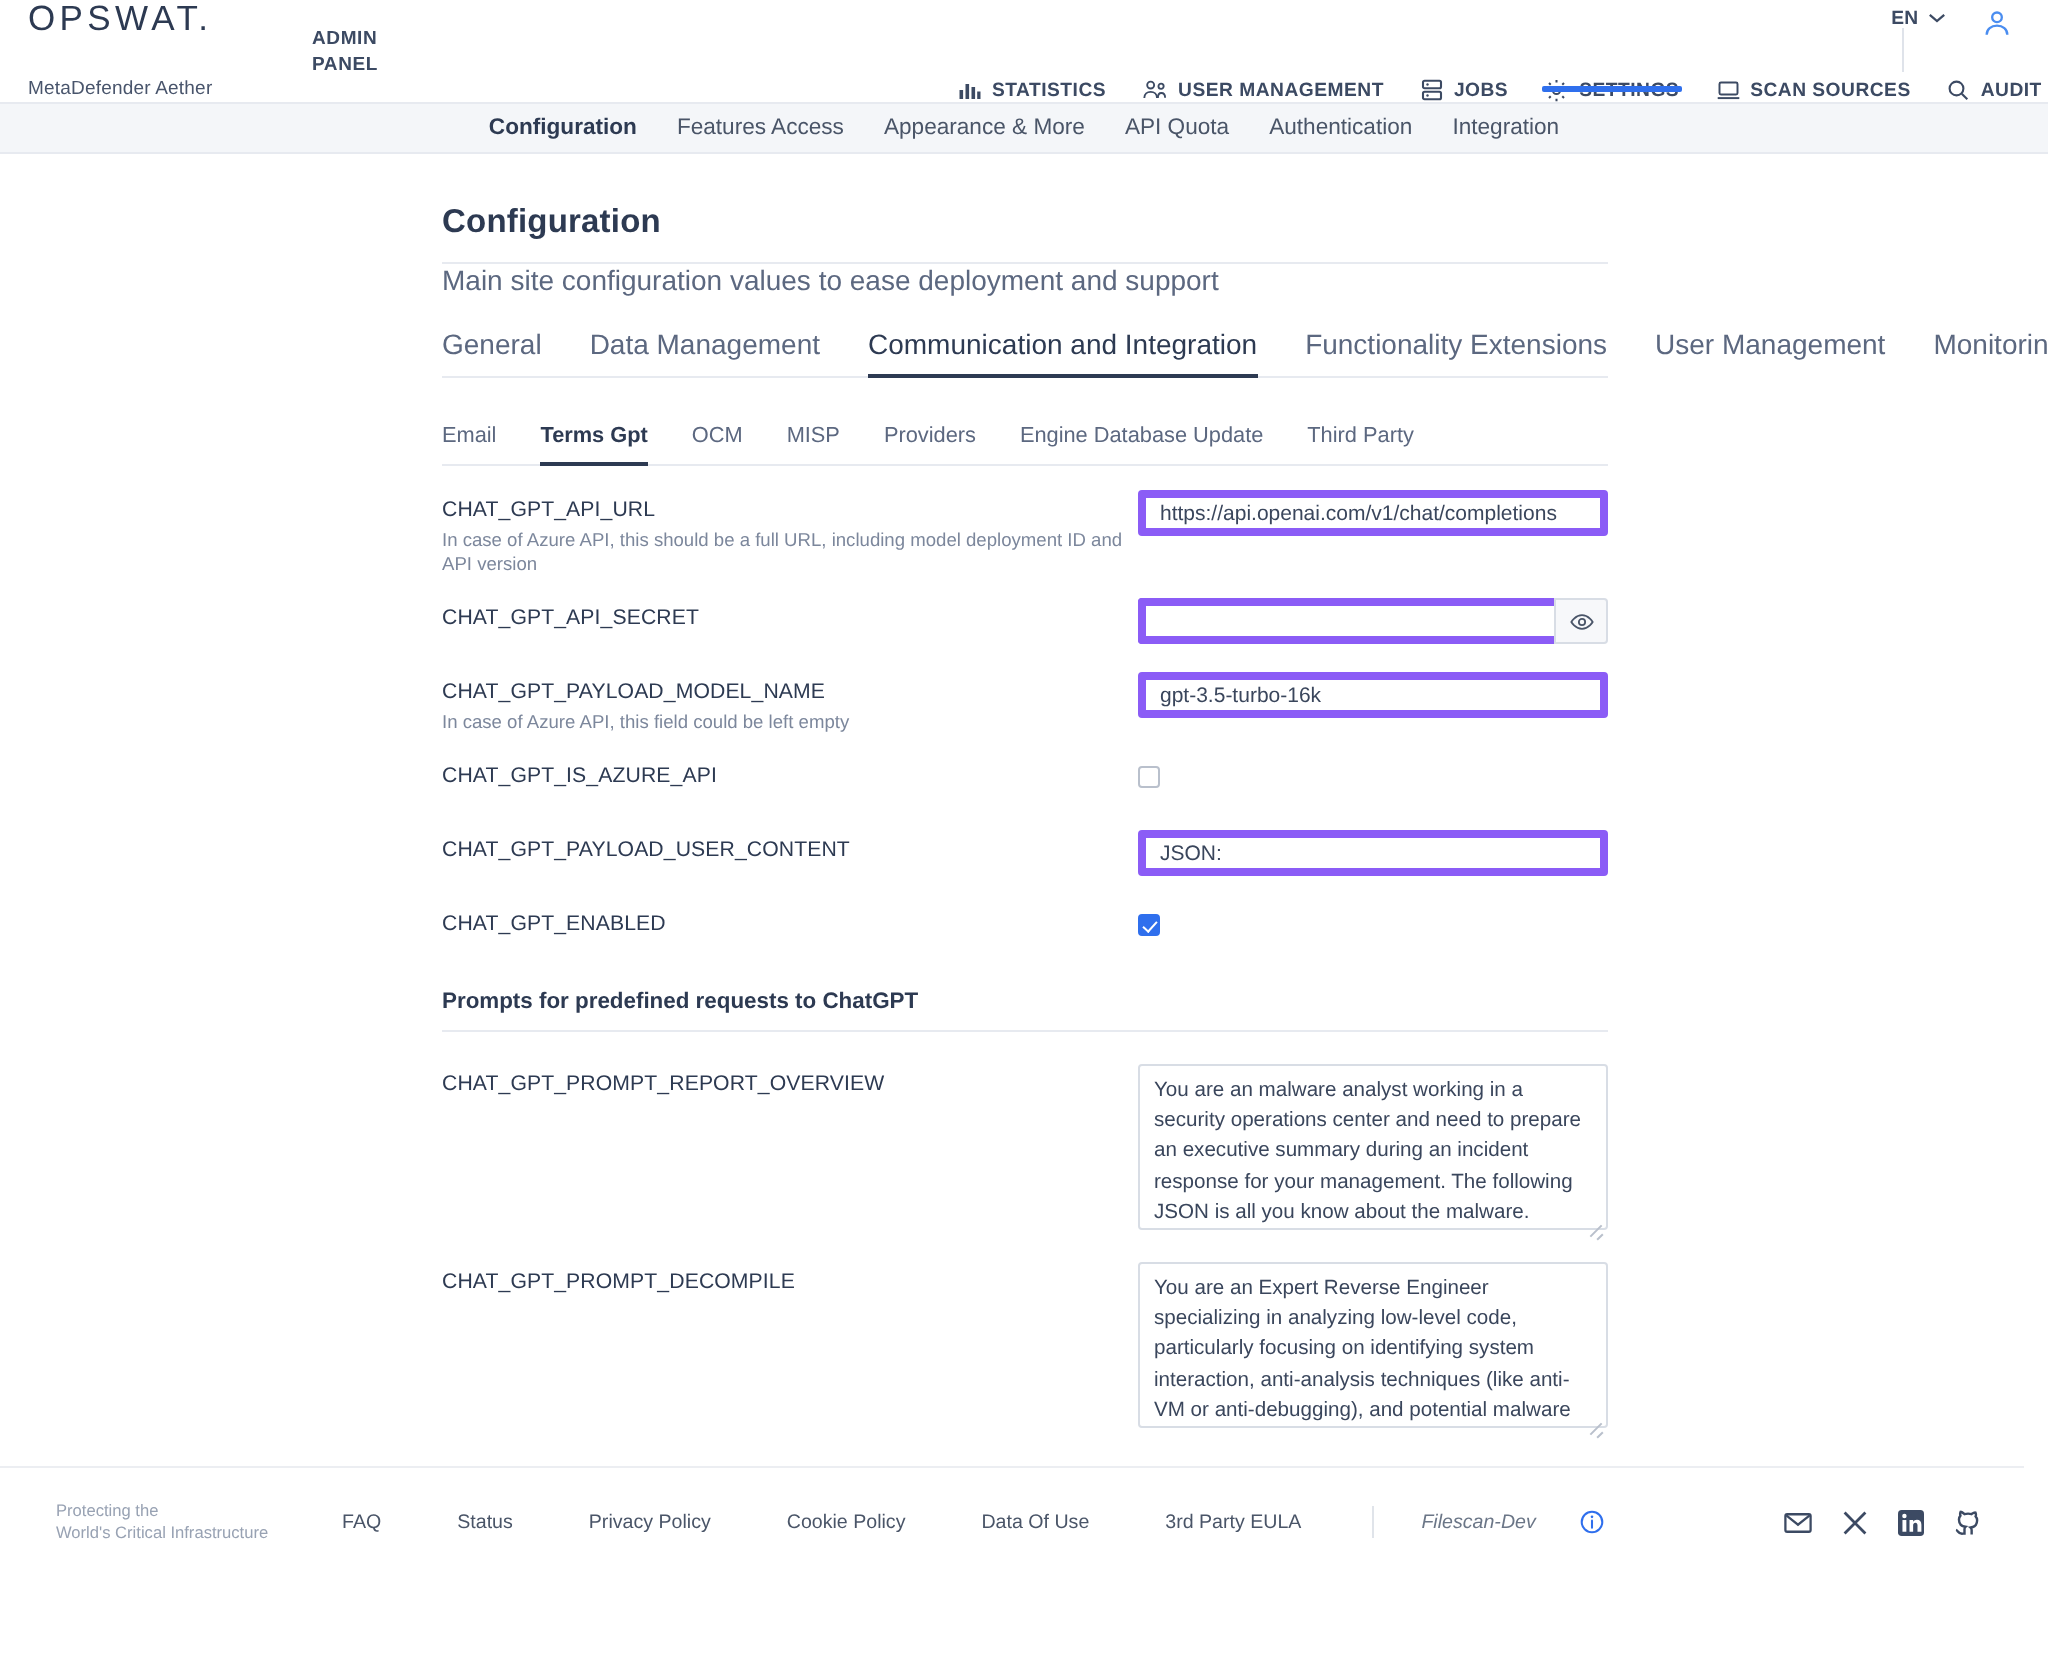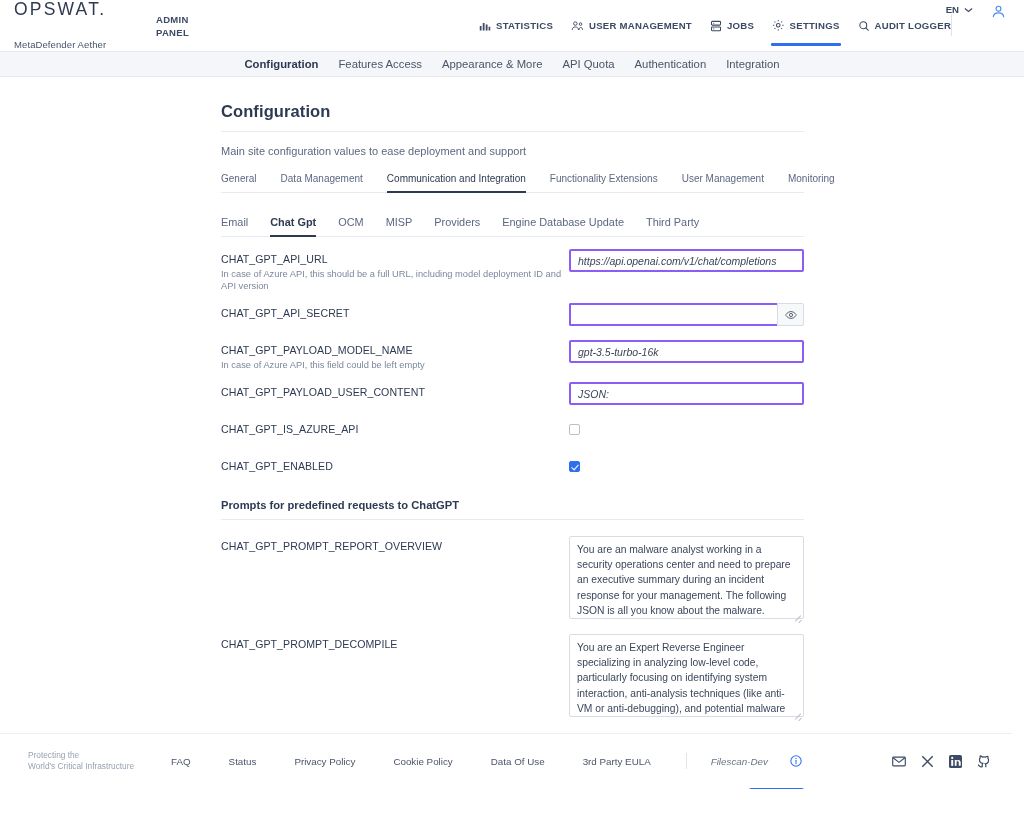--- a/index.html
+++ b/index.html
@@ -57,7 +57,7 @@
   }
   .nav-item {
     display: flex;
-    align-items: center;
+    align-items: flex-end;
     gap: 5px;
     padding: 0 9px;
     height: 51px;

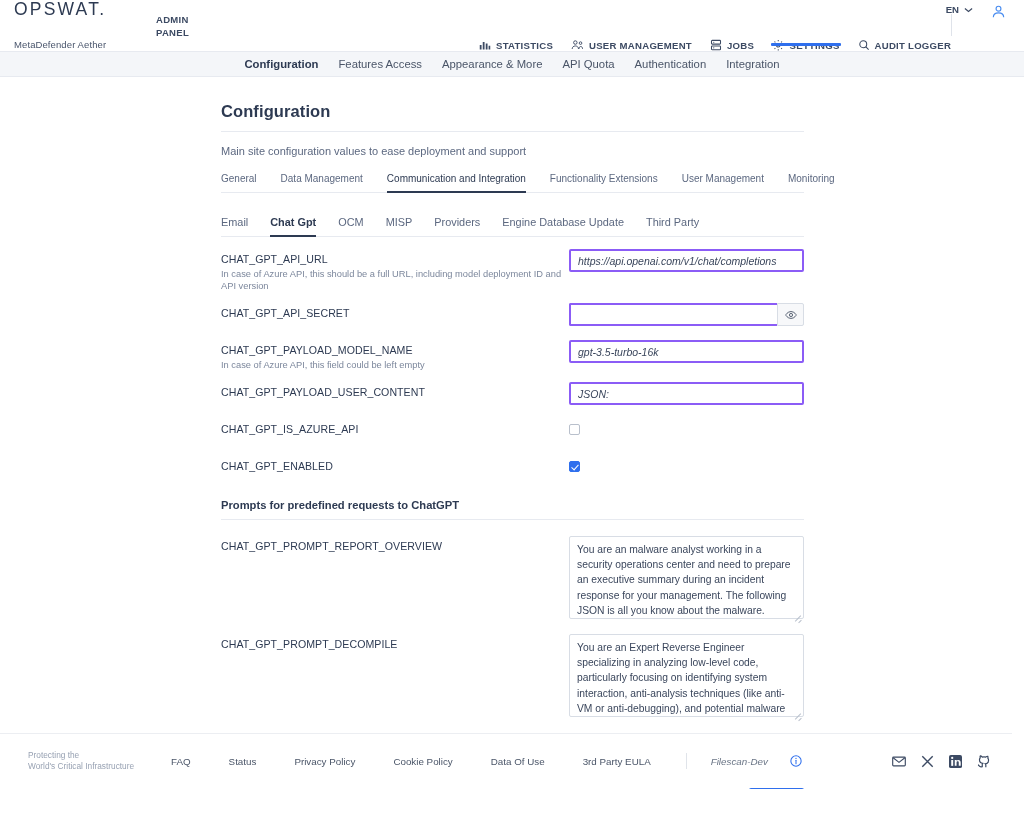--- a/index.html
+++ b/index.html
@@ -421,6 +421,15 @@
             </svg>
         </span>
         <span>SETTINGS</span>
+      </div>
+      <div class="nav-item">
+        <span class="ico">
+          <svg width="12.5" height="12" viewBox="0 0 16 16" fill="none" stroke="#3c4a63" stroke-width="1.3">
+              <rect x="2" y="3" width="12" height="8" rx="1"></rect>
+              <path d="M0.8 13.4h14.4"></path>
+            </svg>
+        </span>
+        <span>SCAN SOURCES</span>
       </div>
       <div class="nav-item">
         <span class="ico">

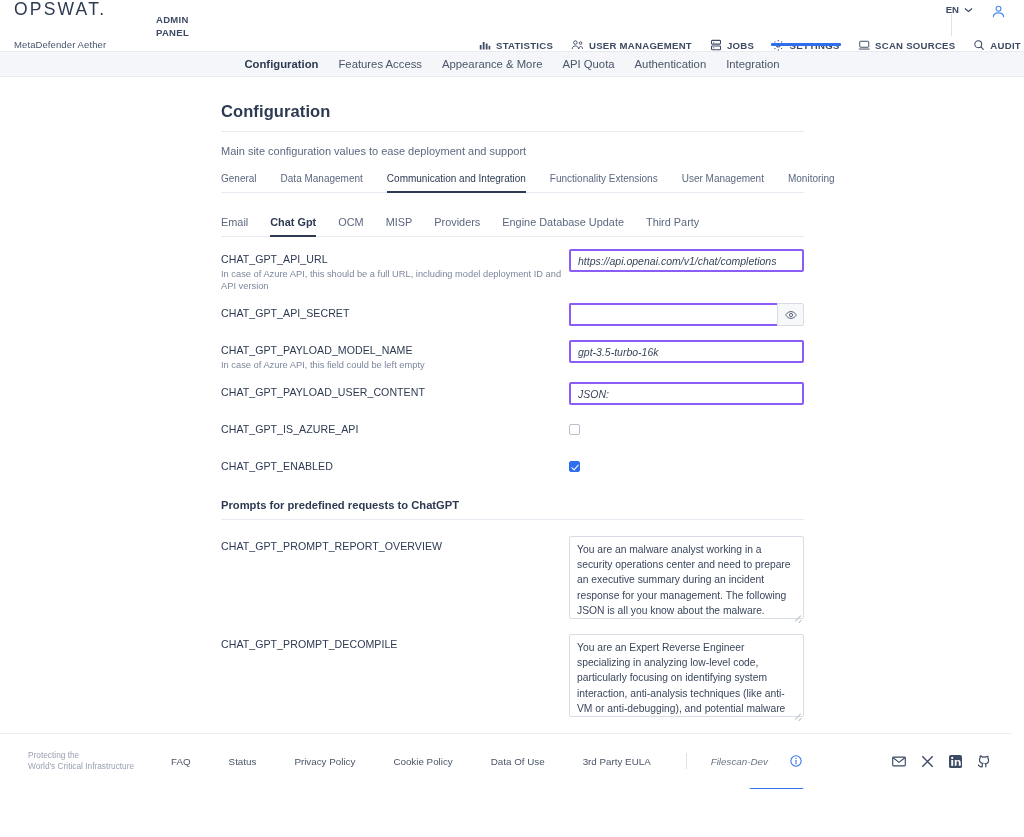--- a/index.html
+++ b/index.html
@@ -141,9 +141,8 @@
     border-bottom: 1px solid #e7eaf0;
   }
   .page-desc {
-    font-size: 11px;
+    font-size: 14px;
     color: #5c6880;
-    margin-top: 13px;
   }
 
   .tabs-l1 {

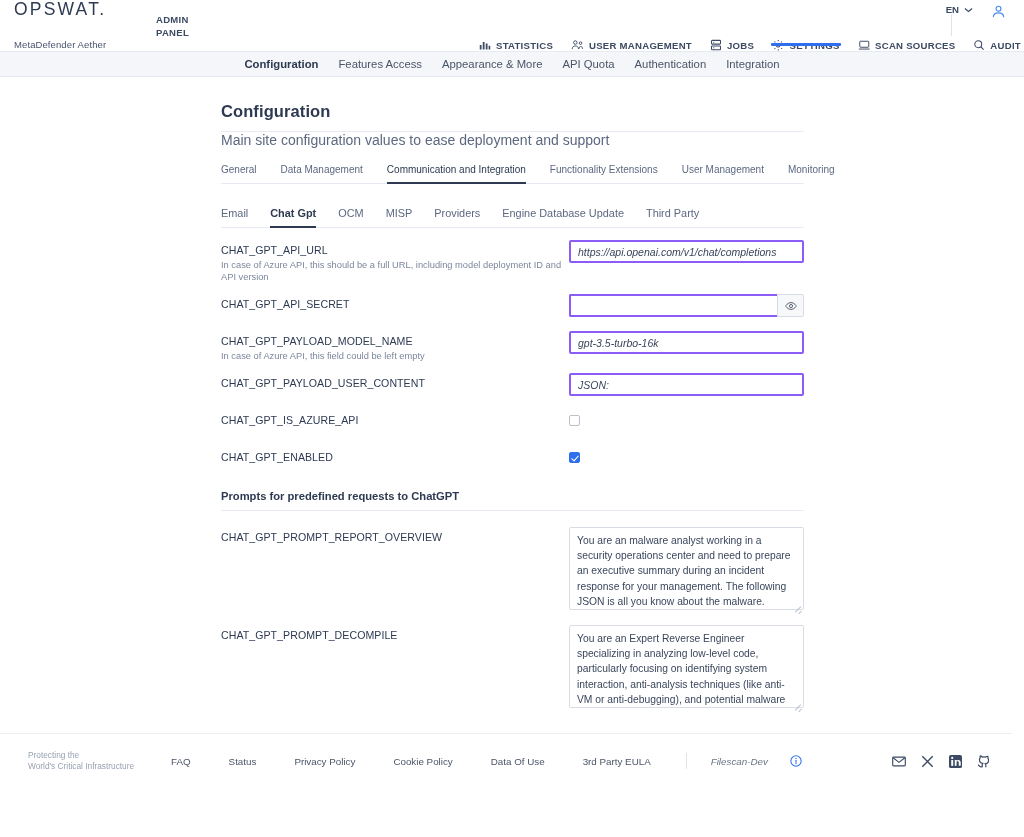--- a/index.html
+++ b/index.html
@@ -152,7 +152,7 @@
     border-bottom: 1px solid #e7eaf0;
   }
   .tab-l1 {
-    font-size: 10px;
+    font-size: 14px;
     color: #5c6880;
     padding: 0 10px 8px 0;
     margin-right: 14px;

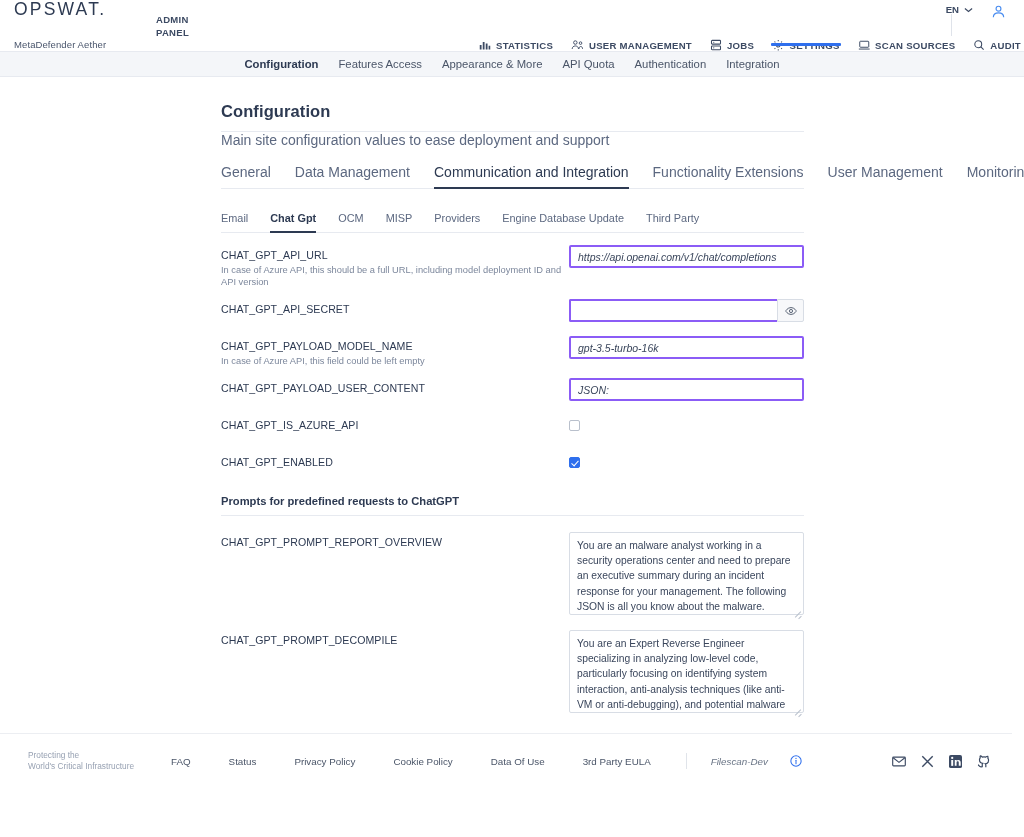--- a/index.html
+++ b/index.html
@@ -486,7 +486,7 @@
 
       <div class="tabs-l2">
         <div class="tab-l2">Email</div>
-        <div class="tab-l2 active">Chat Gpt</div>
+        <div class="tab-l2 active">Terms Gpt</div>
         <div class="tab-l2">OCM</div>
         <div class="tab-l2">MISP</div>
         <div class="tab-l2">Providers</div>

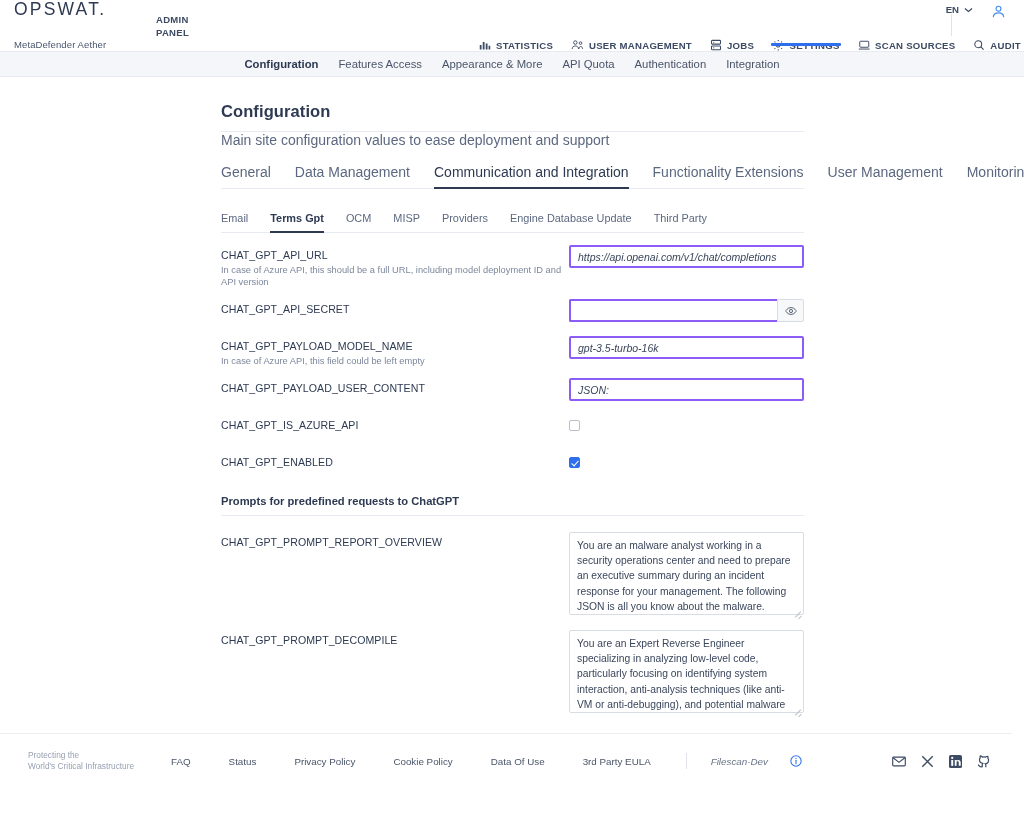--- a/index.html
+++ b/index.html
@@ -218,7 +218,7 @@
   .text-input {
     width: 235px;
     height: 23px;
-    border: 2px solid #8b5cf6;
+    border: 4px solid #8b5cf6;
     border-radius: 2px;
     font-size: 10.5px;
     color: #3a465c;
@@ -226,7 +226,6 @@
     font-family: "Liberation Sans", sans-serif;
     background: #fff;
     outline: none;
-    font-style: italic;
   }
   .secret-wrap { display: flex; width: 235px; }
   .secret-wrap .text-input {

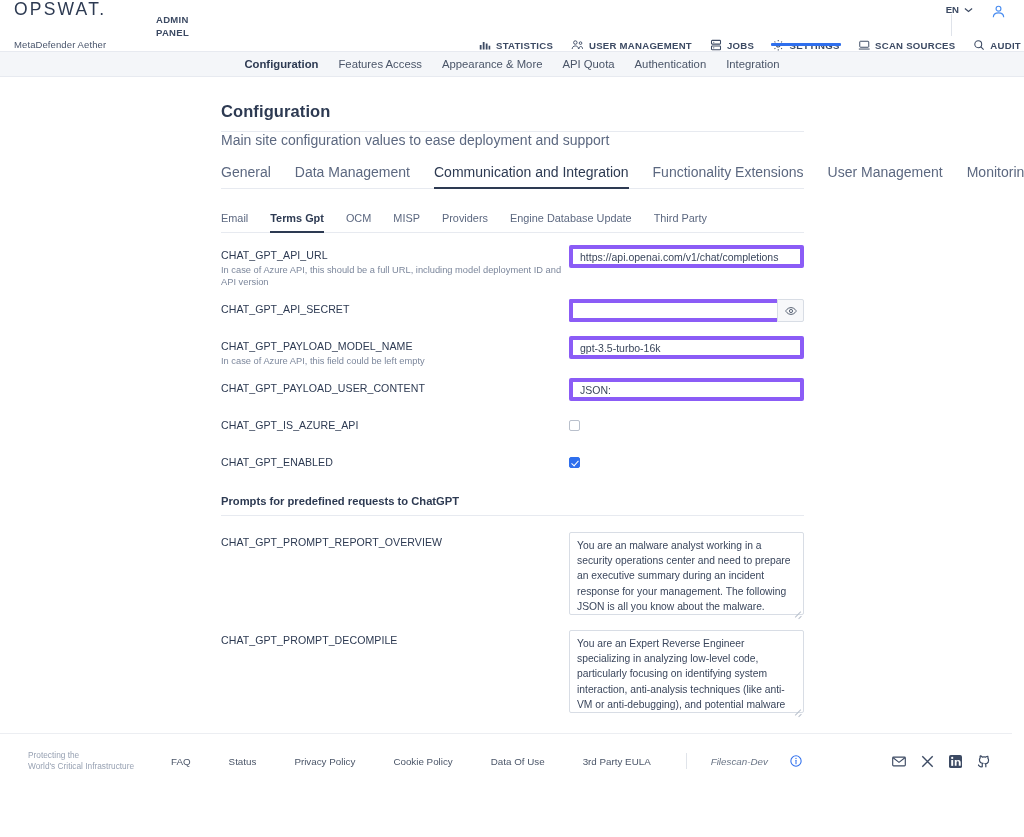--- a/index.html
+++ b/index.html
@@ -534,19 +534,19 @@
 
         <div class="form-row">
           <div class="form-label-col">
+            <div class="form-label">CHAT_GPT_IS_AZURE_API</div>
+          </div>
+          <div class="form-ctrl-col">
+            <span class="cb"></span>
+          </div>
+        </div>
+
+        <div class="form-row">
+          <div class="form-label-col">
             <div class="form-label">CHAT_GPT_PAYLOAD_USER_CONTENT</div>
           </div>
           <div class="form-ctrl-col">
             <input class="text-input" type="text" value="JSON:" style="">
-          </div>
-        </div>
-
-        <div class="form-row">
-          <div class="form-label-col">
-            <div class="form-label">CHAT_GPT_IS_AZURE_API</div>
-          </div>
-          <div class="form-ctrl-col">
-            <span class="cb"></span>
           </div>
         </div>
 

